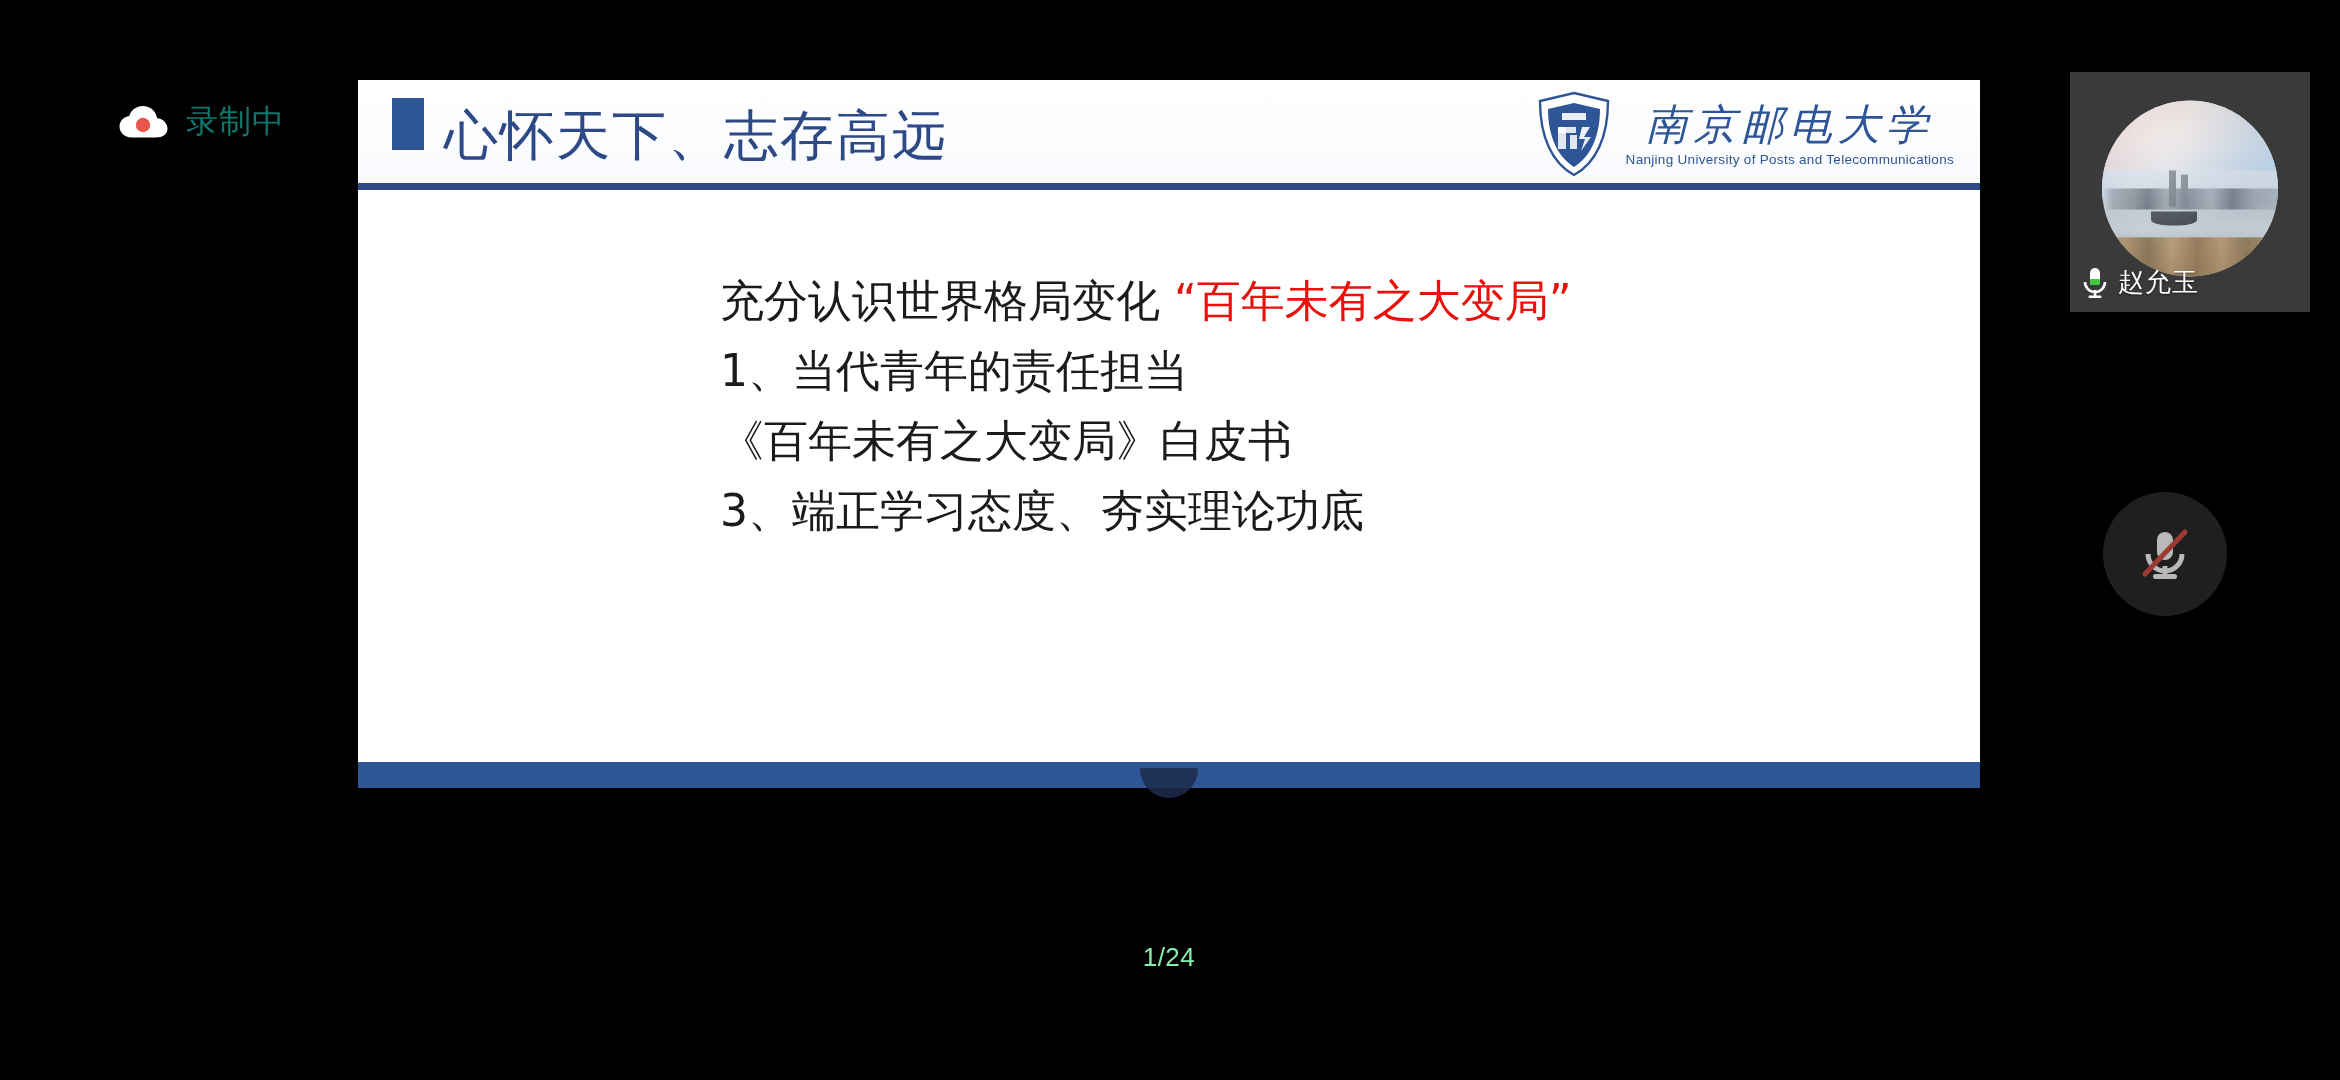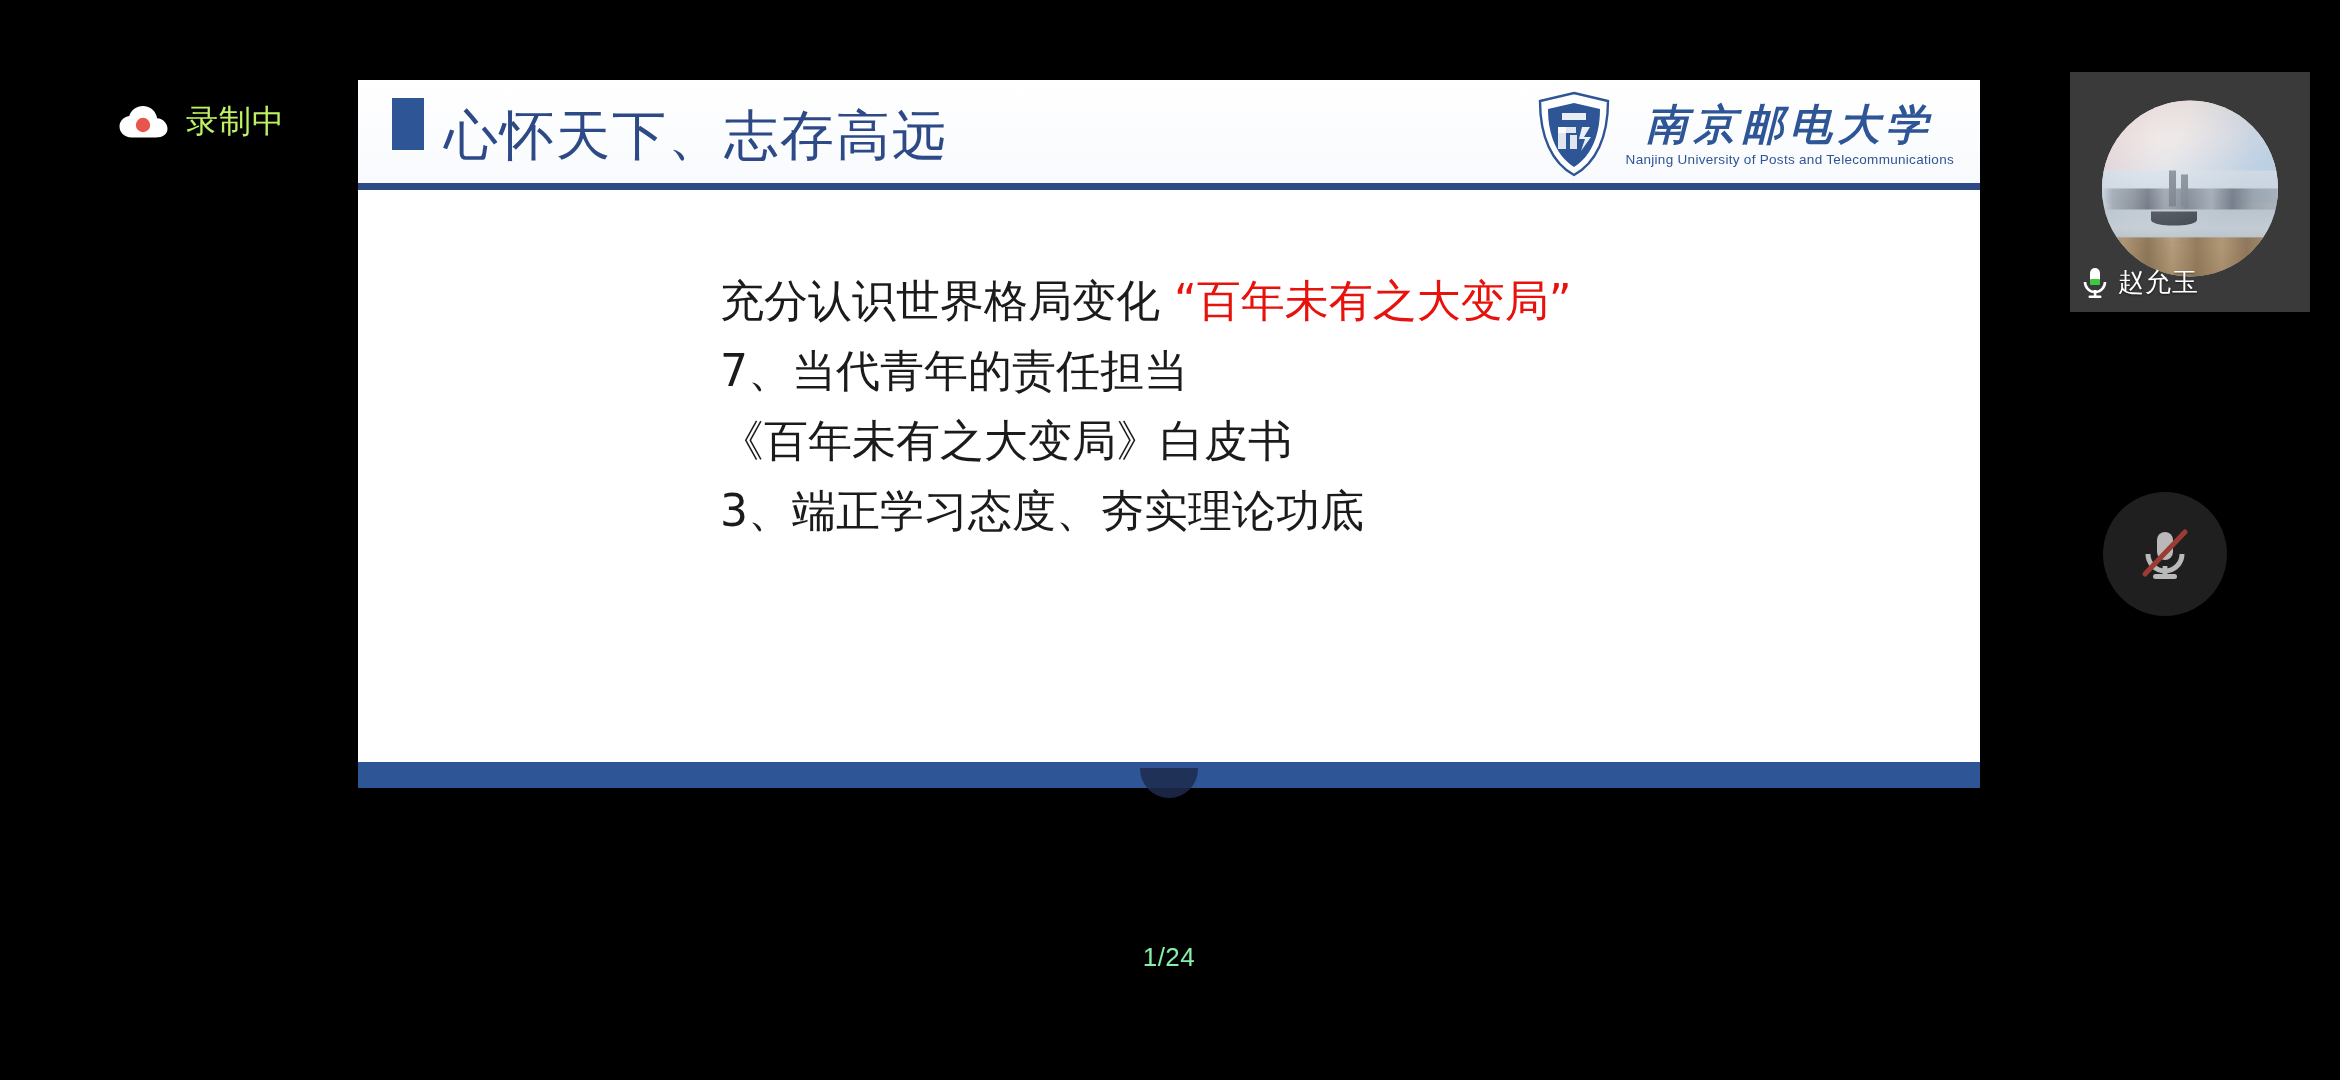--- a/index.html
+++ b/index.html
@@ -35,7 +35,7 @@
   }
   .rec-cloud svg { display: block; }
   .rec-label {
-    color: #bef264;
+    color: #0f766e;
     font-size: 32px;
     letter-spacing: 1px;
     white-space: nowrap;

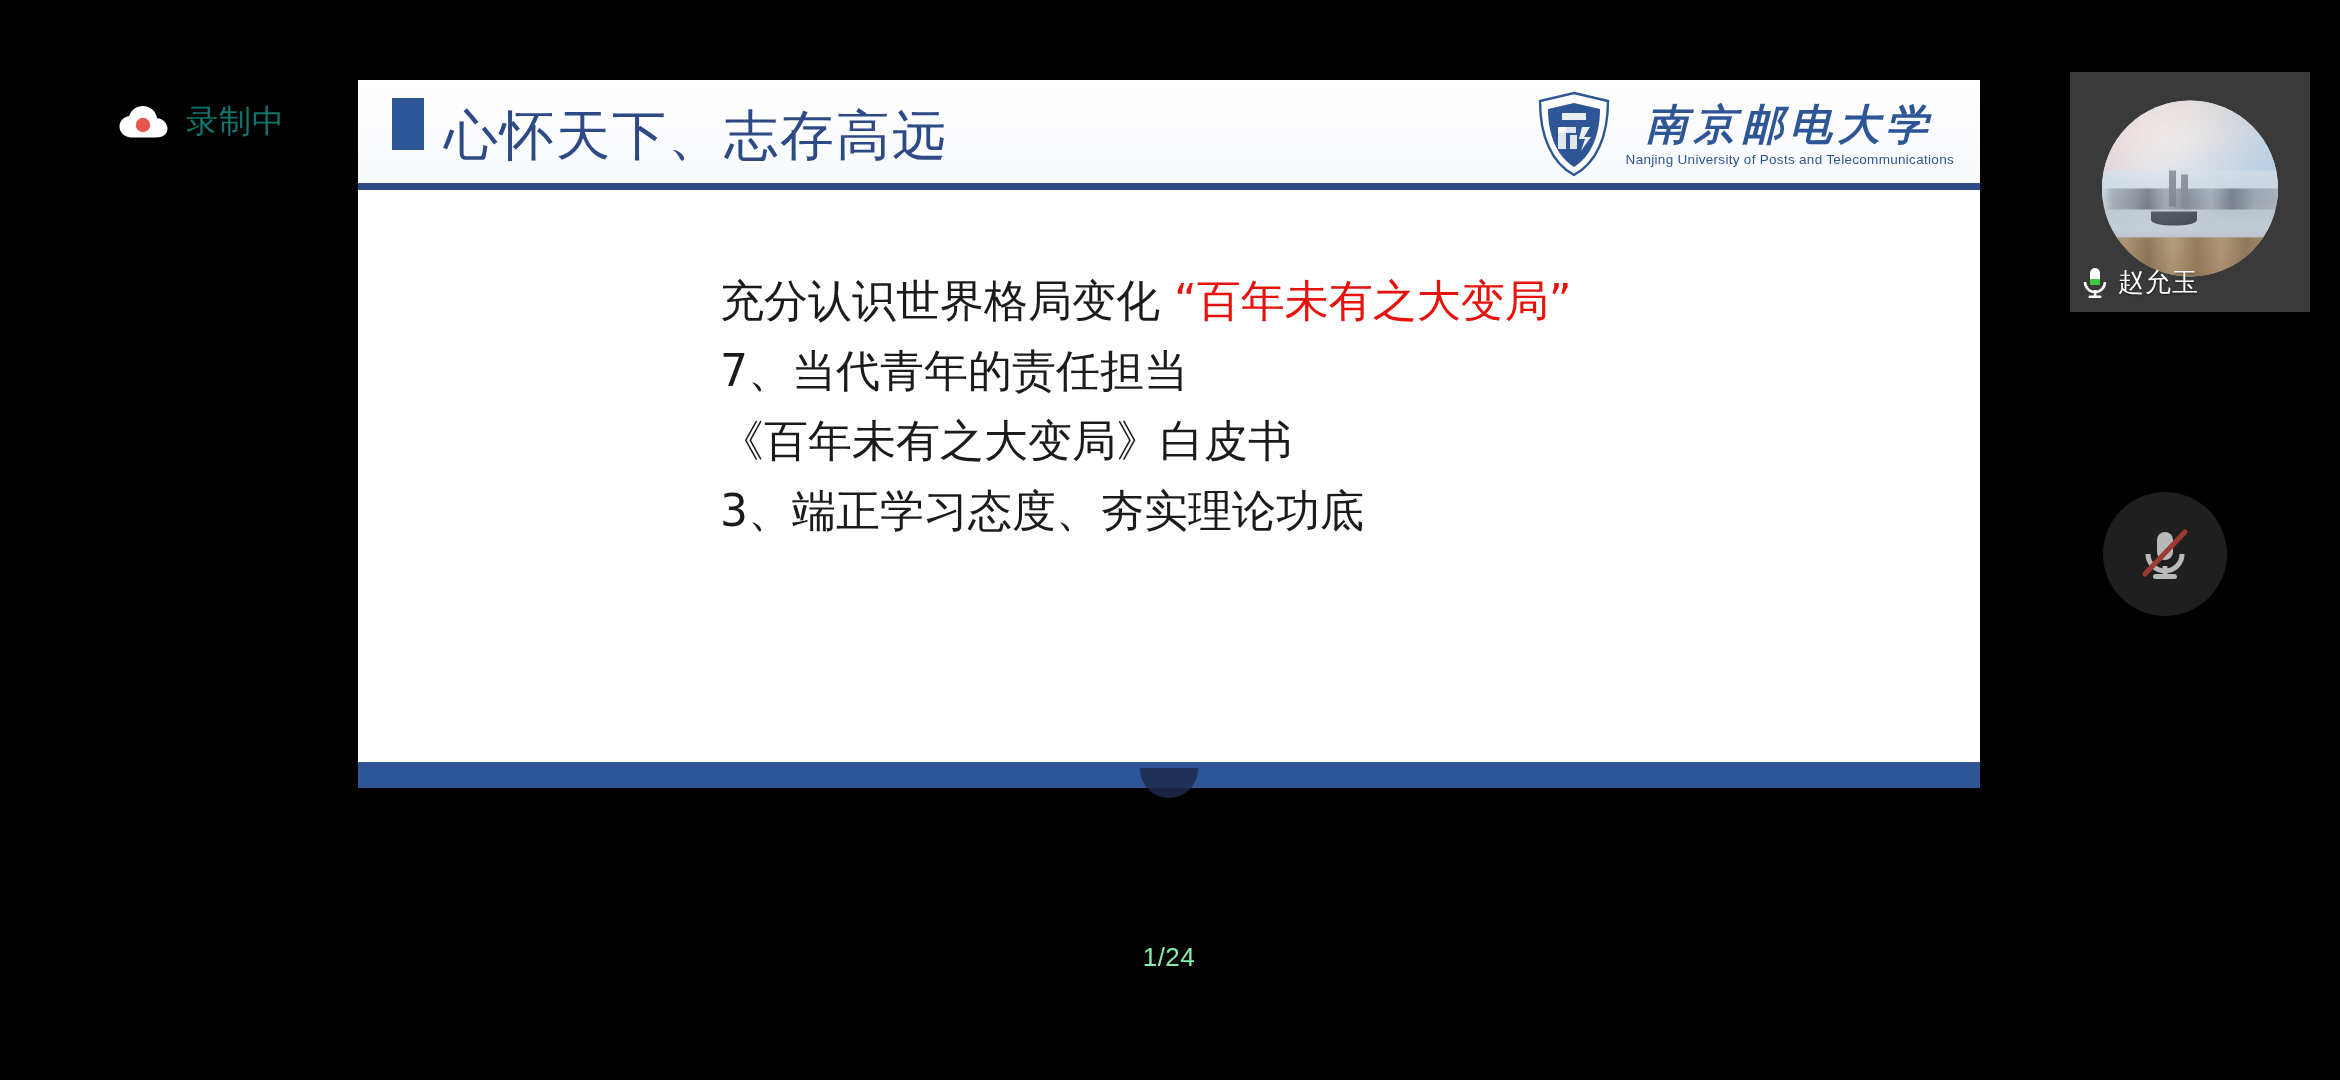--- a/index.html
+++ b/index.html
@@ -105,7 +105,7 @@
     letter-spacing: 6px;
     font-family: "DejaVu Serif", "Liberation Serif", serif;
     font-style: italic;
-    font-weight: bold;
+    font-weight: normal;
     line-height: 52px;
     white-space: nowrap;
   }

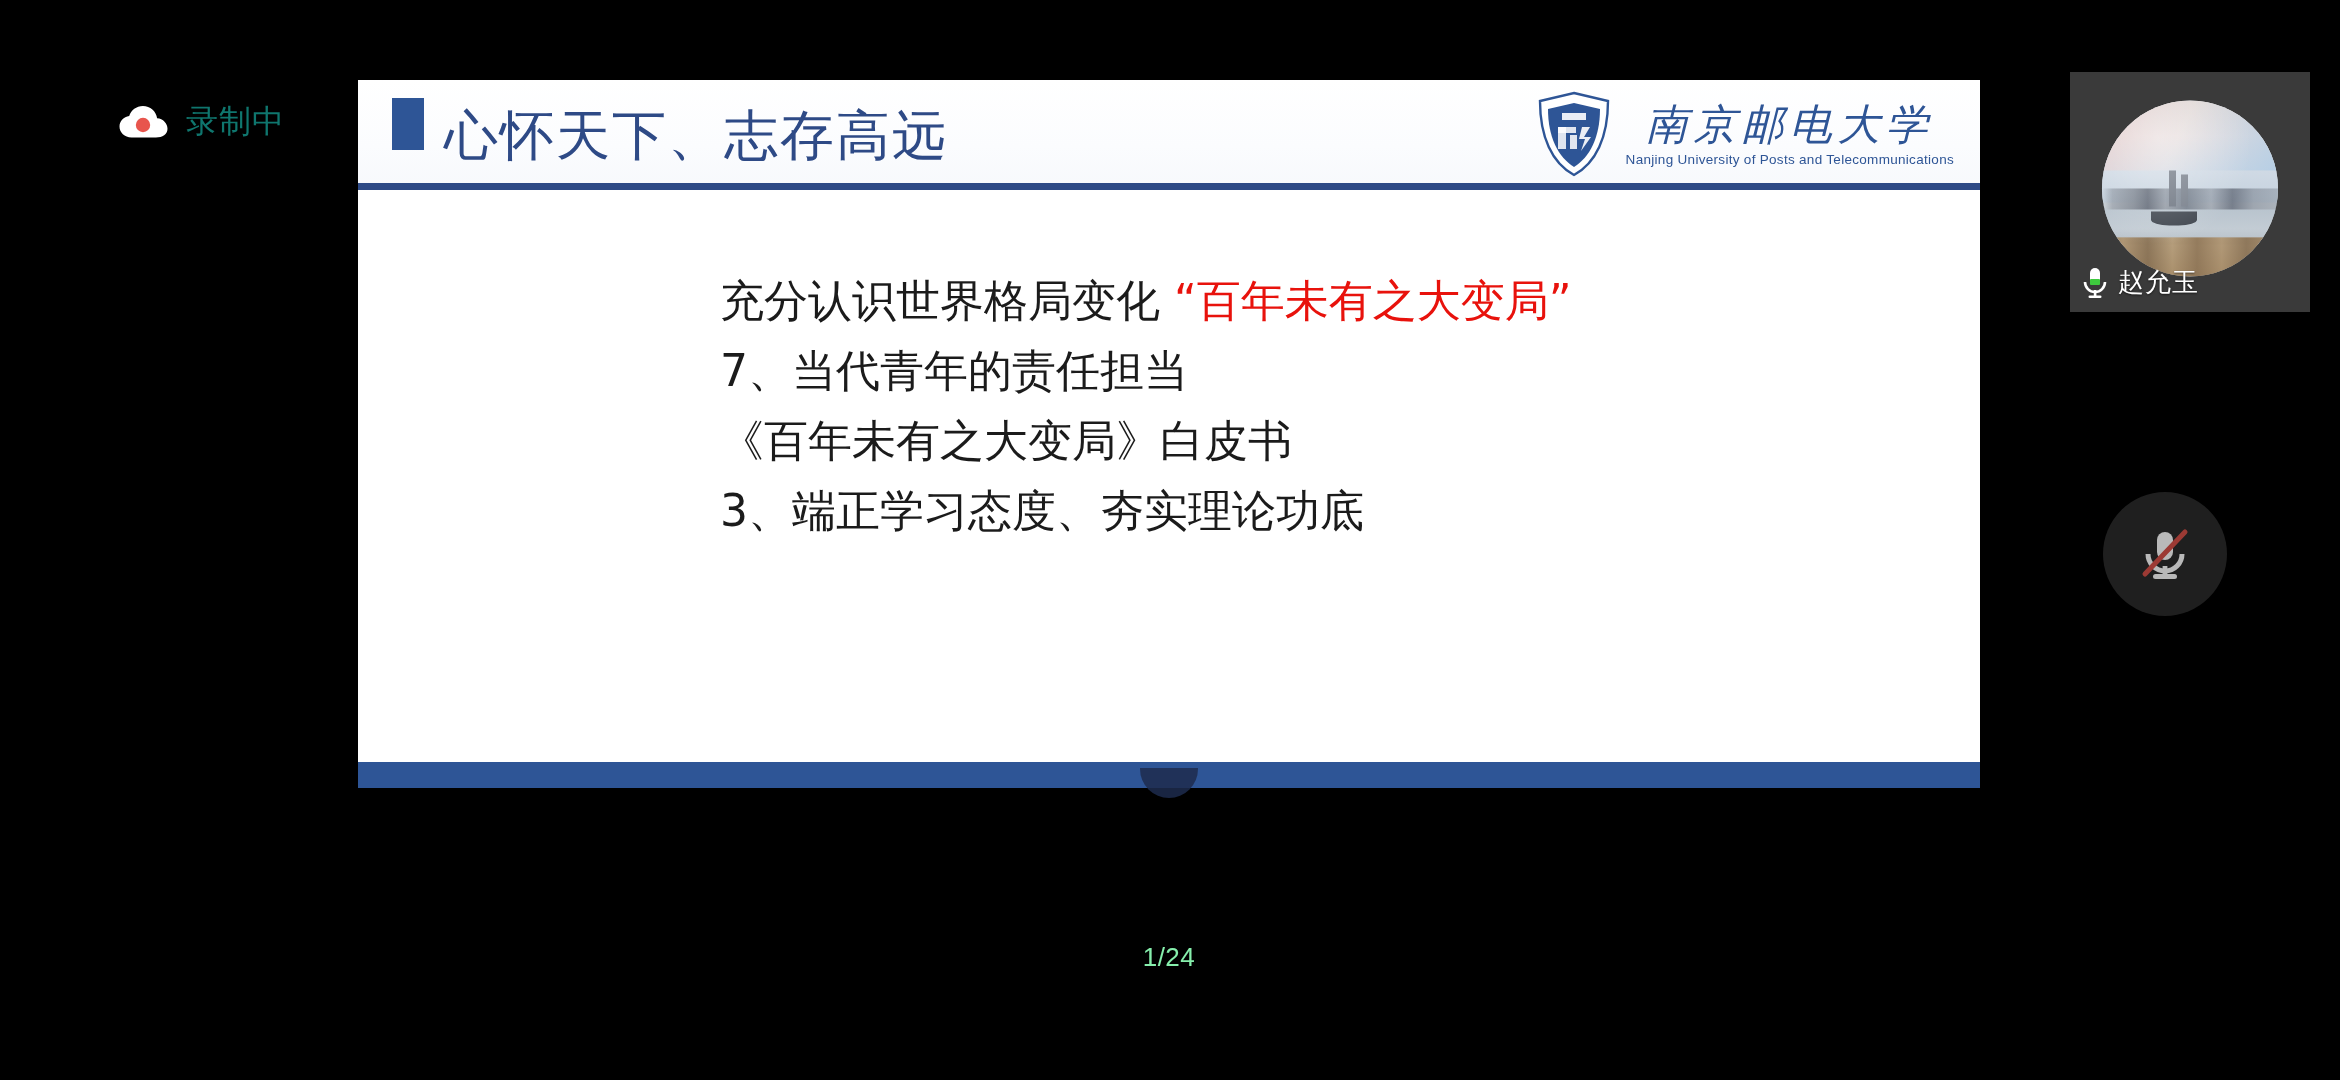--- a/index.html
+++ b/index.html
@@ -324,7 +324,7 @@
           <span>充分认识世界格局变化 </span><span class="hl">“百年未有之大变局”</span>
         </div>
         <div class="body-line">
-          <span>7、当代青年的责任担当</span><span class="hl"></span>
+          <span>1、当代青年的责任担当</span><span class="hl"></span>
         </div>
         <div class="body-line">
           <span>《百年未有之大变局》白皮书</span><span class="hl"></span>

